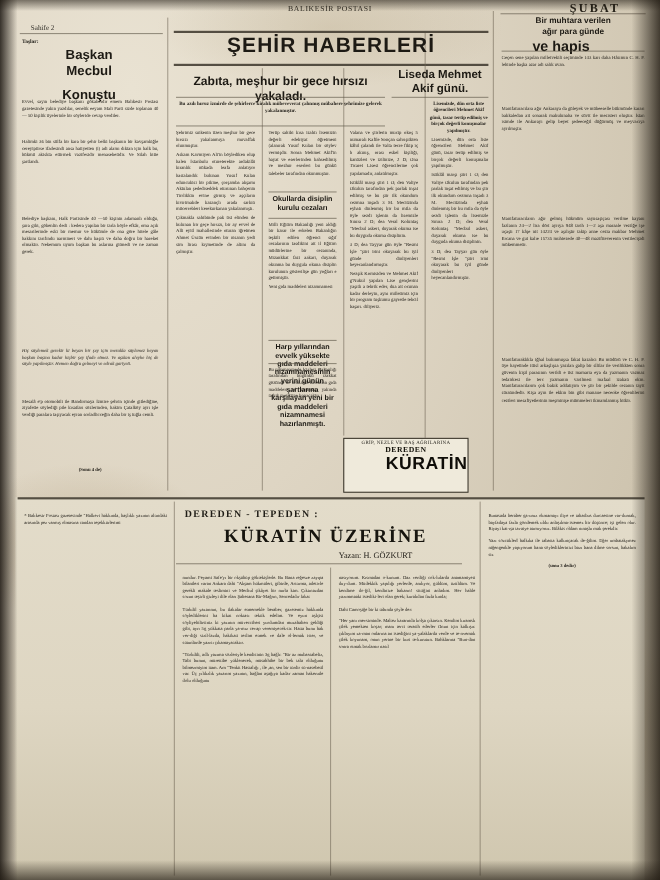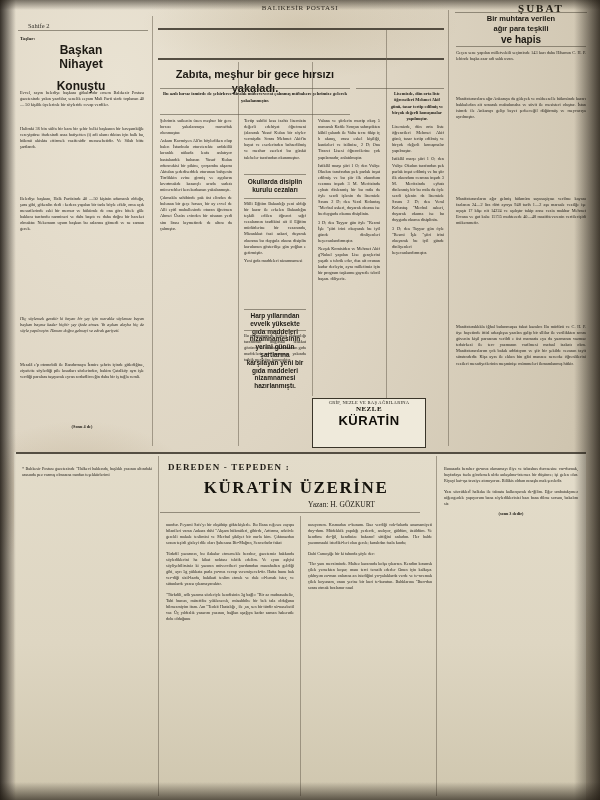--- a/index.html
+++ b/index.html
@@ -310,7 +310,7 @@
   </div>
 
   <div class="hl" style="left:456px; top:14px; width:130px; font-size:7.5px; line-height:1.25;">Bir muhtara verilen</div>
-  <div class="hl" style="left:456px; top:24px; width:130px; font-size:7.5px; line-height:1.25;">ağır para teşkili</div>
+  <div class="hl" style="left:456px; top:24px; width:130px; font-size:7.5px; line-height:1.25;">ağır para günde</div>
   <div class="hl" style="left:456px; top:34px; width:130px; font-size:10px; line-height:1.25;">ve hapis</div>
   <div class="rule-h" style="left:456px; top:46px; width:130px;"></div>
 

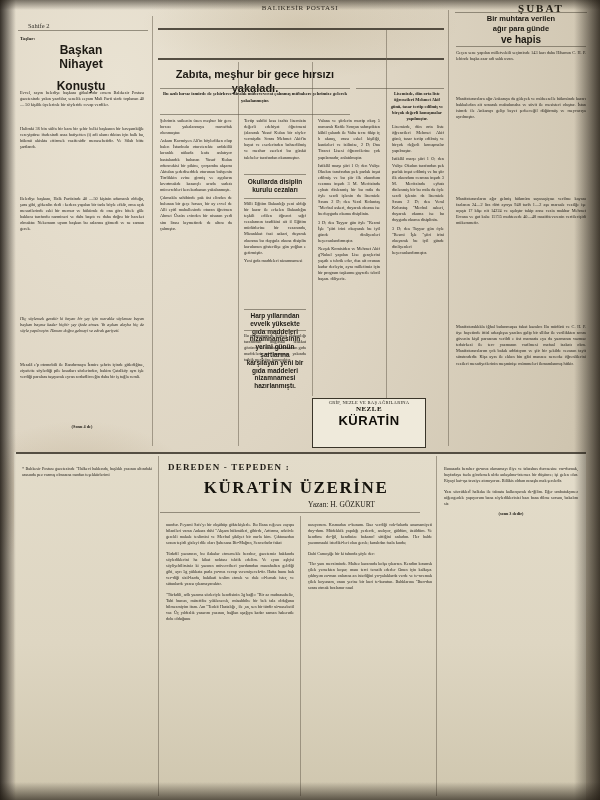--- a/index.html
+++ b/index.html
@@ -253,6 +253,7 @@
     <p>(Sonu 4 de)</p>
   </div>
 
+  <div class="hl" style="left:158px; top:31px; width:286px; font-size:19px; letter-spacing:1px;">ŞEHİR HABERLERİ</div>
 
   <div class="hl" style="left:160px; top:68px; width:190px; font-size:11px; line-height:1.25;">Zabıta, meşhur bir gece hırsızı yakaladı.</div>
 

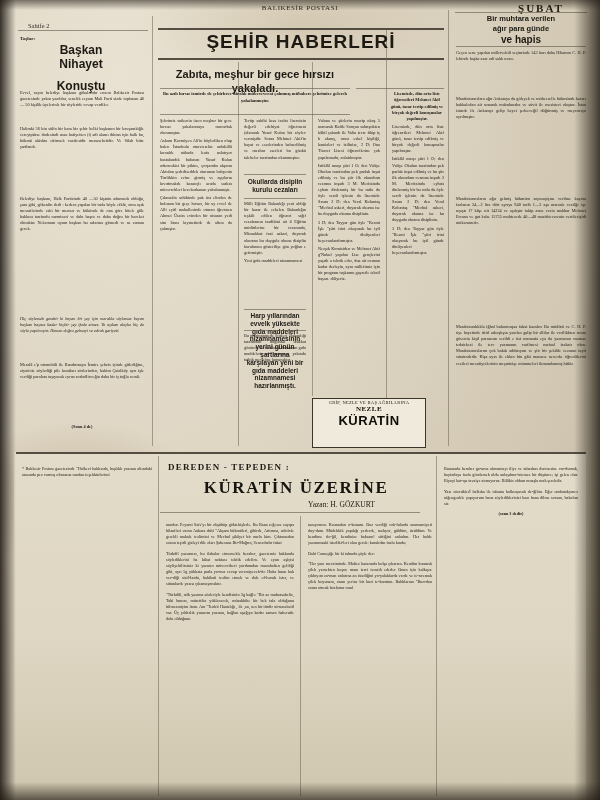--- a/index.html
+++ b/index.html
@@ -312,7 +312,7 @@
 
   <div class="hl" style="left:456px; top:14px; width:130px; font-size:7.5px; line-height:1.25;">Bir muhtara verilen</div>
   <div class="hl" style="left:456px; top:24px; width:130px; font-size:7.5px; line-height:1.25;">ağır para günde</div>
-  <div class="hl" style="left:456px; top:34px; width:130px; font-size:10px; line-height:1.25;">ve hapis</div>
+  <div class="hl" style="left:445px; top:34px; width:130px; font-size:13px; line-height:1.25;">ve hapis</div>
   <div class="rule-h" style="left:456px; top:46px; width:130px;"></div>
 
   <div class="col" style="left:456px; top:50px; width:130px; height:44px;">

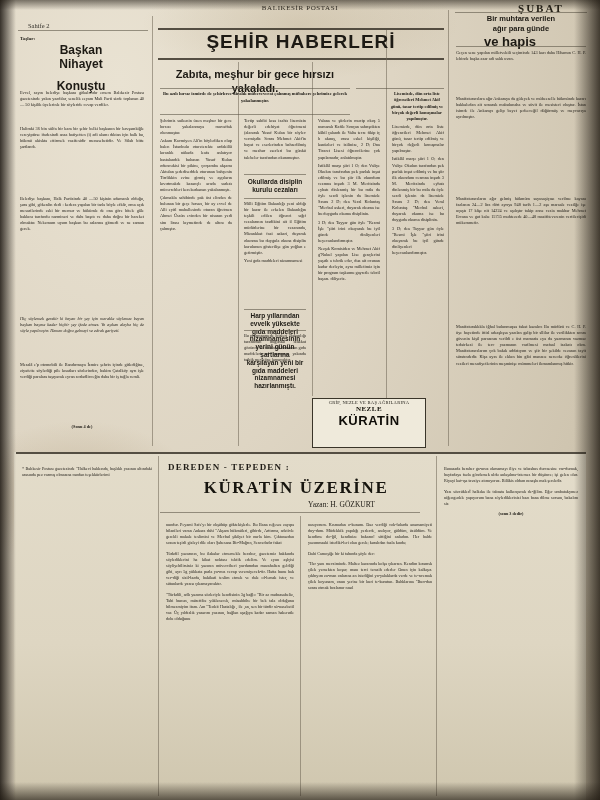--- a/index.html
+++ b/index.html
@@ -231,7 +231,7 @@
   <div class="kicker" style="left:20px; top:36px; width:46px; text-align:left;">Taşlar:</div>
 
   <div class="hl" style="left:18px; top:44px; width:126px; font-size:12px; line-height:1.12;">Başkan</div>
-  <div class="hl" style="left:18px; top:58px; width:126px; font-size:12px; line-height:1.12;">Nihayet</div>
+  <div class="hl" style="left:18px; top:58px; width:126px; font-size:12px; line-height:1.12;">Mecbul</div>
   <div class="hl" style="left:18px; top:80px; width:126px; font-size:12px; line-height:1.12;">Konuştu</div>
 
   <div class="col" style="left:20px; top:90px; width:124px; height:110px;">

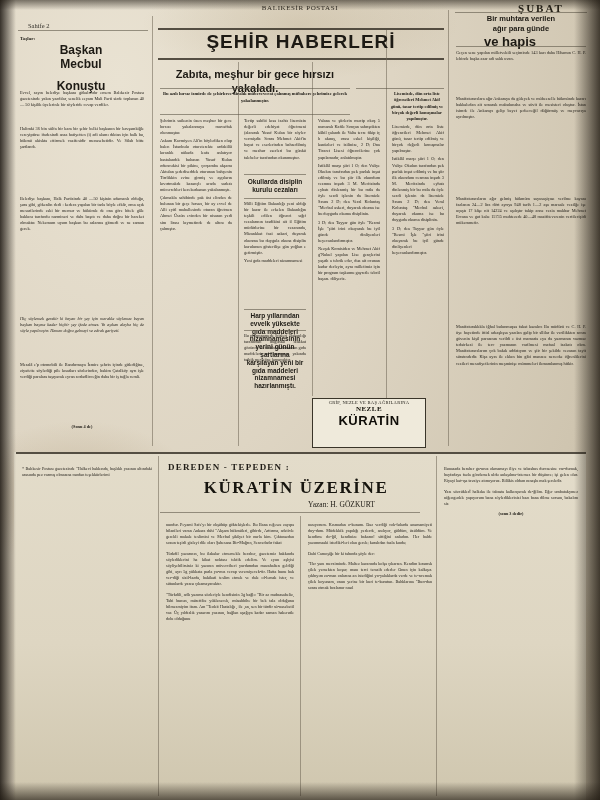--- a/index.html
+++ b/index.html
@@ -256,6 +256,7 @@
   <div class="hl" style="left:158px; top:31px; width:286px; font-size:19px; letter-spacing:1px;">ŞEHİR HABERLERİ</div>
 
   <div class="hl" style="left:160px; top:68px; width:190px; font-size:11px; line-height:1.25;">Zabıta, meşhur bir gece hırsızı yakaladı.</div>
+  <div class="hl" style="left:356px; top:62px; width:88px; font-size:10.5px; line-height:1.25;">Liseda Mehmet Akif günü.</div>
 
   <div class="rule-h" style="left:160px; top:88px; width:190px;"></div>
   <div class="rule-h" style="left:356px; top:88px; width:88px;"></div>

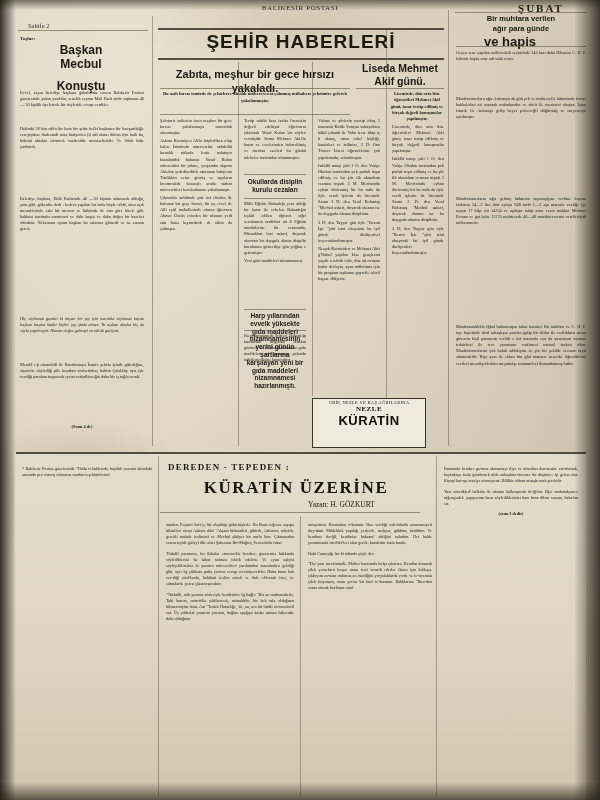--- a/index.html
+++ b/index.html
@@ -331,7 +331,7 @@
 
   <div class="ad">
     <div class="ad-top">GRİP, NEZLE VE BAŞ AĞRILARINA</div>
-    <div class="ad-mid">NEZLE</div>
+    <div class="ad-mid">DEREDEN</div>
     <div class="ad-big">KÜRATİN</div>
   </div>
 

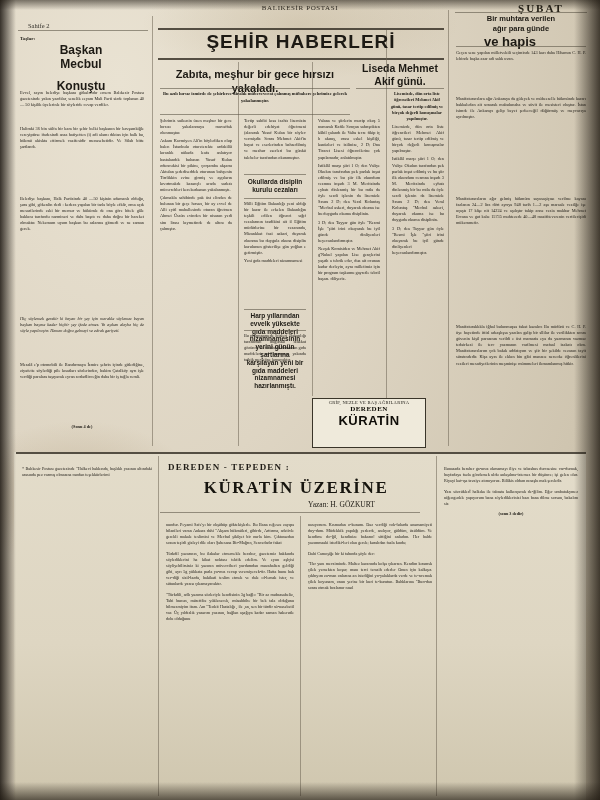--- a/index.html
+++ b/index.html
@@ -183,9 +183,9 @@
     letter-spacing: .5px;
   }
   .ad-big {
-    font-size: 13px;
-    font-weight: bold;
-    text-align: center;
+    font-size: 16px;
+    font-weight: bold;
+    text-align: right;
     letter-spacing: .5px;
     color: #0f0d08;
     font-family: "Liberation Sans", sans-serif;

